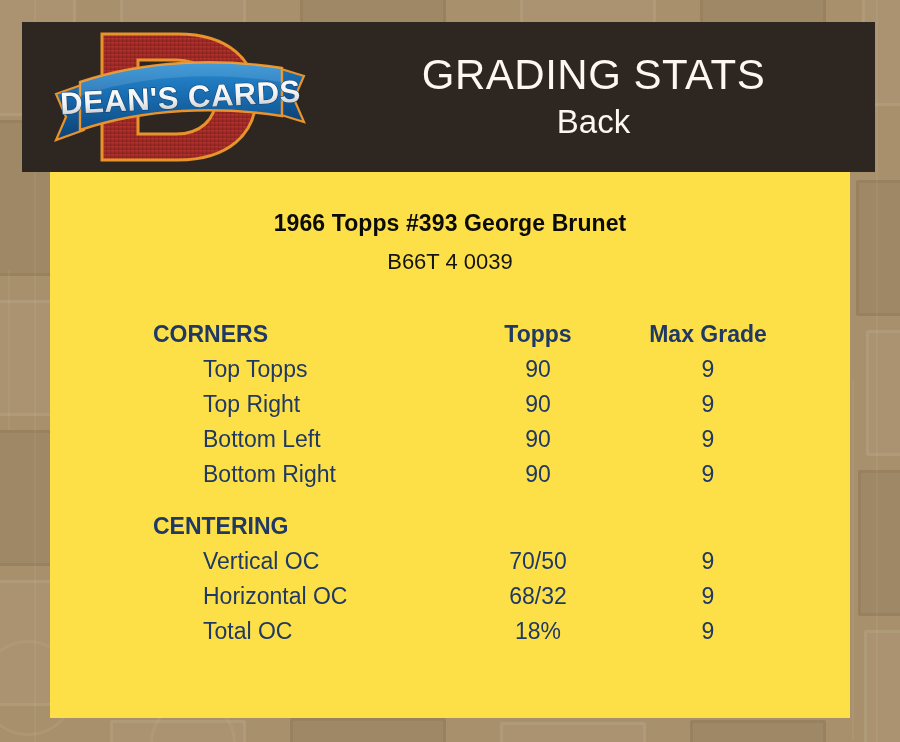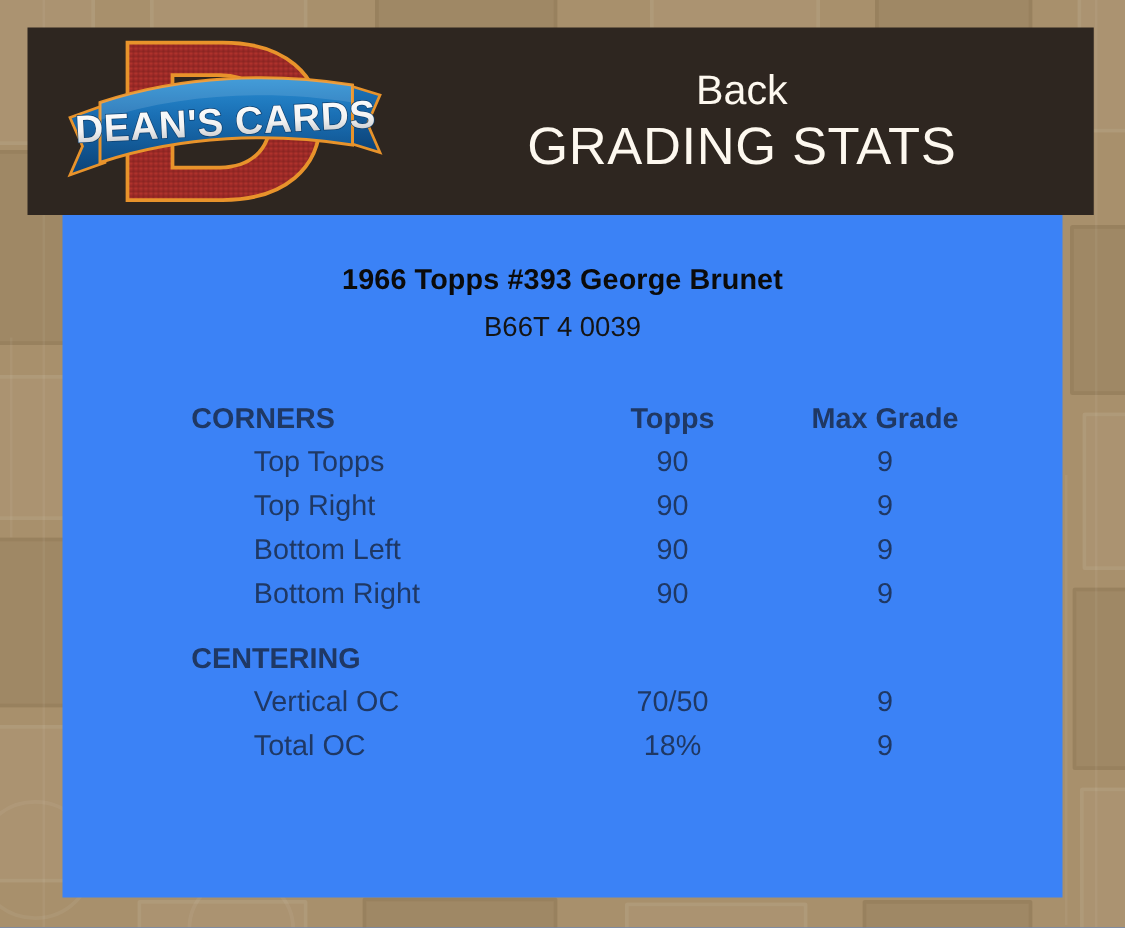--- a/index.html
+++ b/index.html
@@ -247,8 +247,8 @@
   </div>
 
   <div id="header-text">
+    <div id="title-main">GRADING STATS</div>
     <div id="title-sub">Back</div>
-    <div id="title-main">GRADING STATS</div>
   </div>
 </div>
 

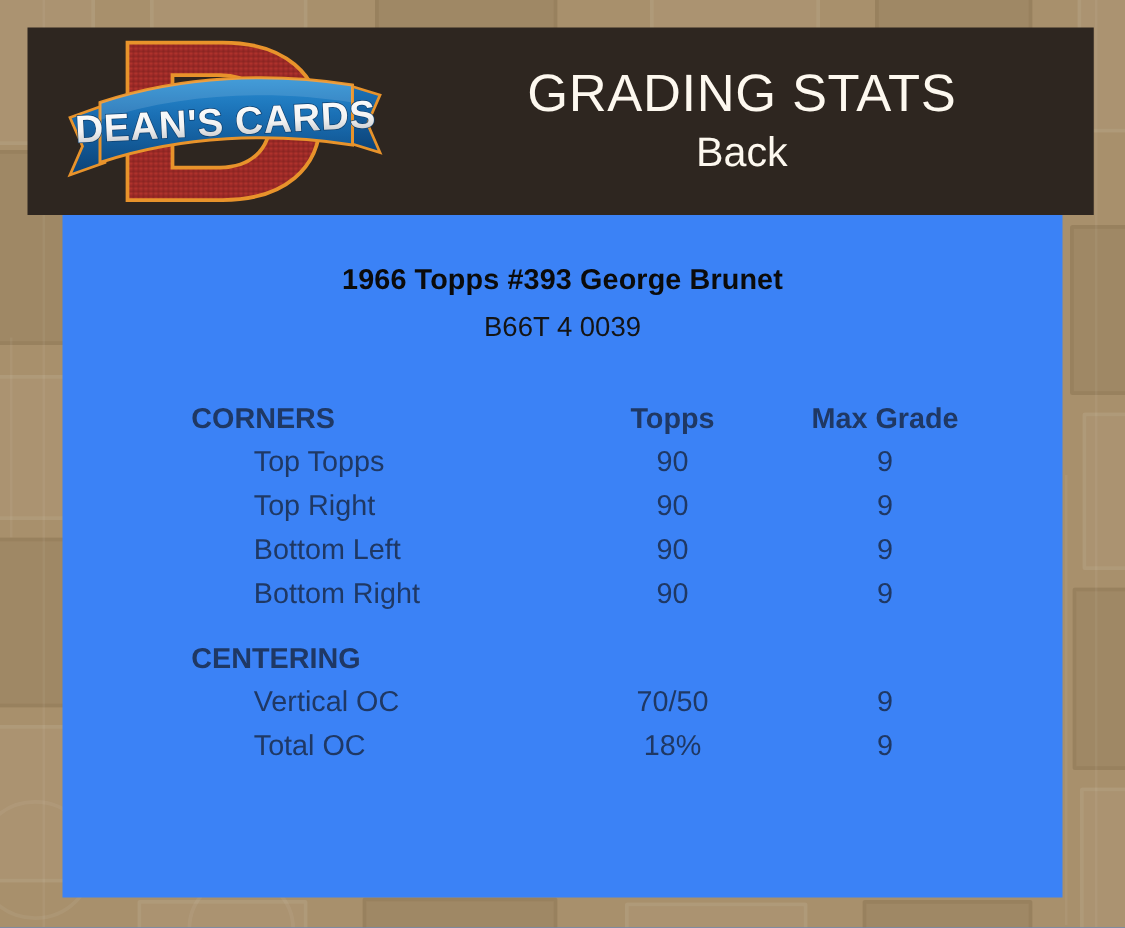--- a/index.html
+++ b/index.html
@@ -99,7 +99,7 @@
     top: 172px;
     width: 800px;
     height: 546px;
-    background: #3b82f6;
+    background: #fde047;
     z-index: 4;
     box-sizing: border-box;
   }

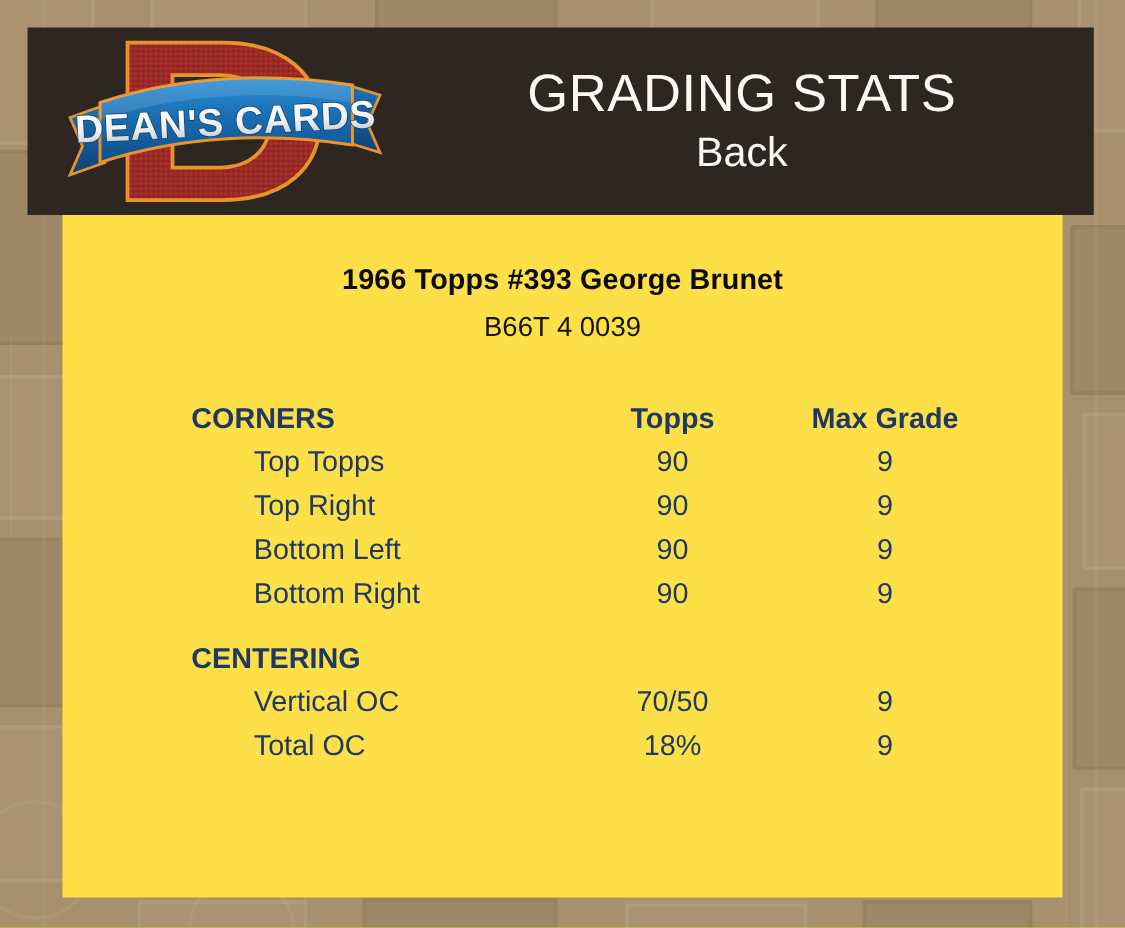--- a/index.html
+++ b/index.html
@@ -304,6 +304,11 @@
           <td class="col-grade">9</td>
         </tr>
         <tr class="data-row">
+          <td class="col-label">Horizontal OC</td>
+          <td class="col-value">68/32</td>
+          <td class="col-grade">9</td>
+        </tr>
+        <tr class="data-row">
           <td class="col-label">Total OC</td>
           <td class="col-value">18%</td>
           <td class="col-grade">9</td>

